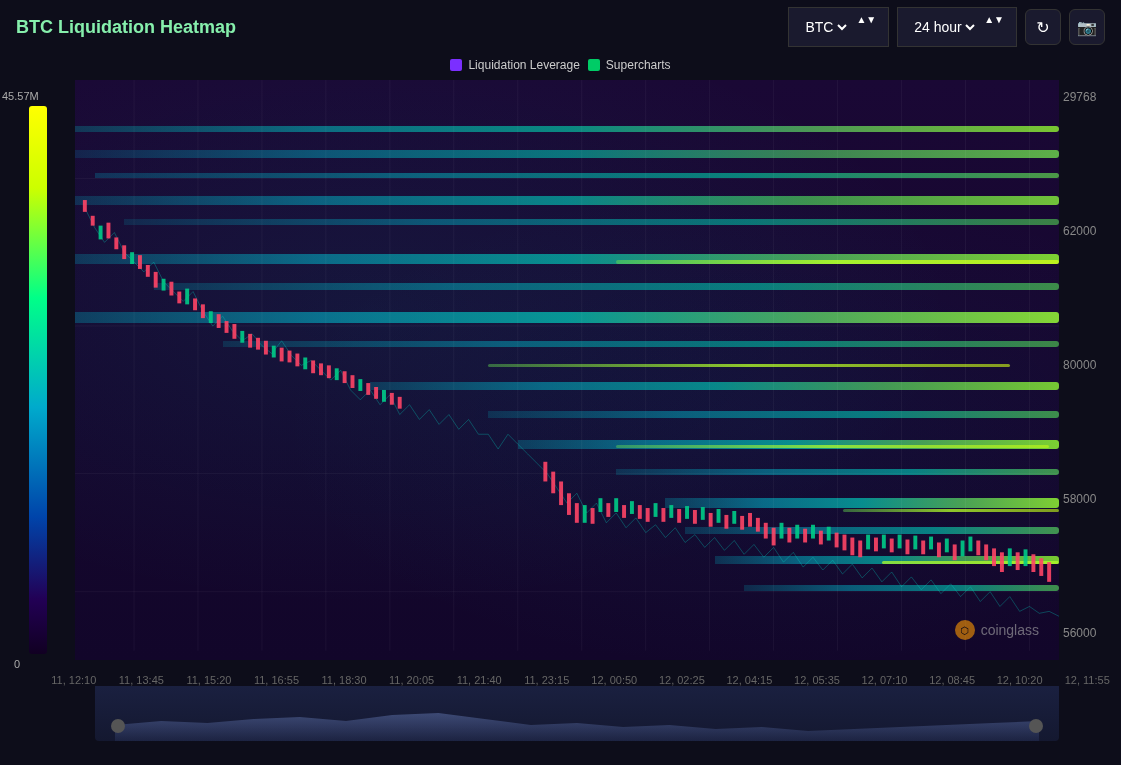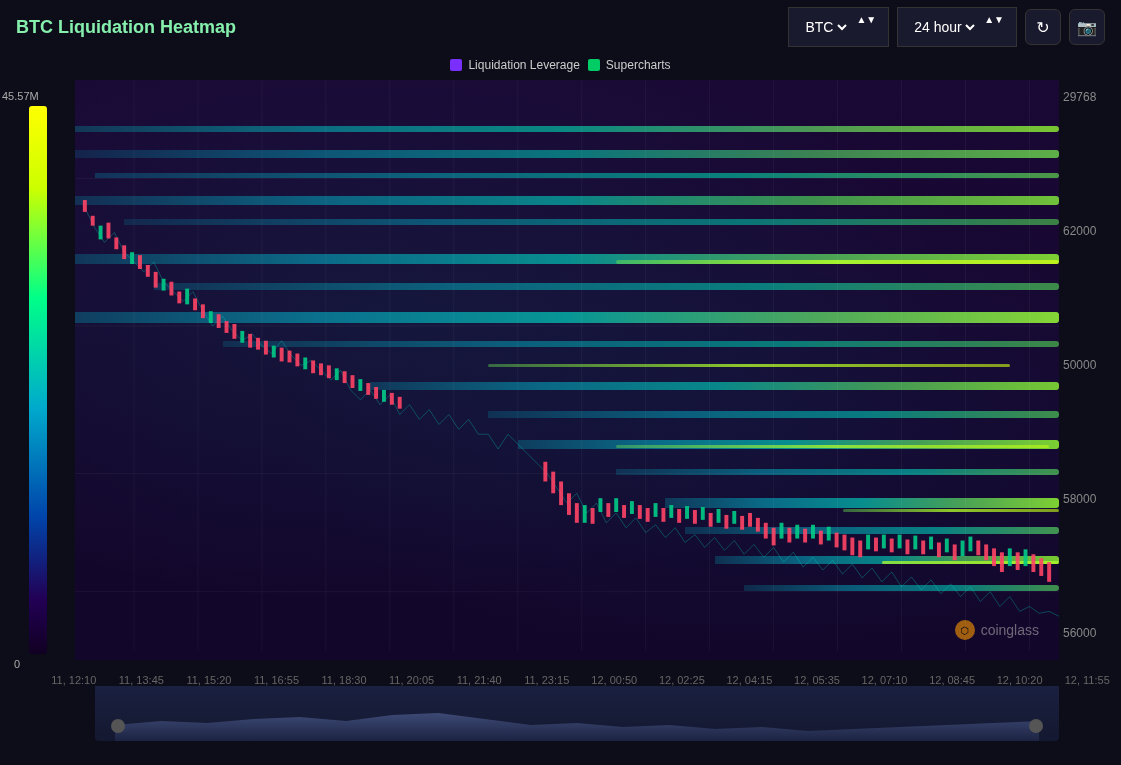--- a/index.html
+++ b/index.html
@@ -458,7 +458,7 @@
   <div class="right-axis">
     <span>29768</span>
     <span>62000</span>
-    <span>50000</span>
+    <span>80000</span>
     <span>58000</span>
     <span>56000</span>
   </div>

